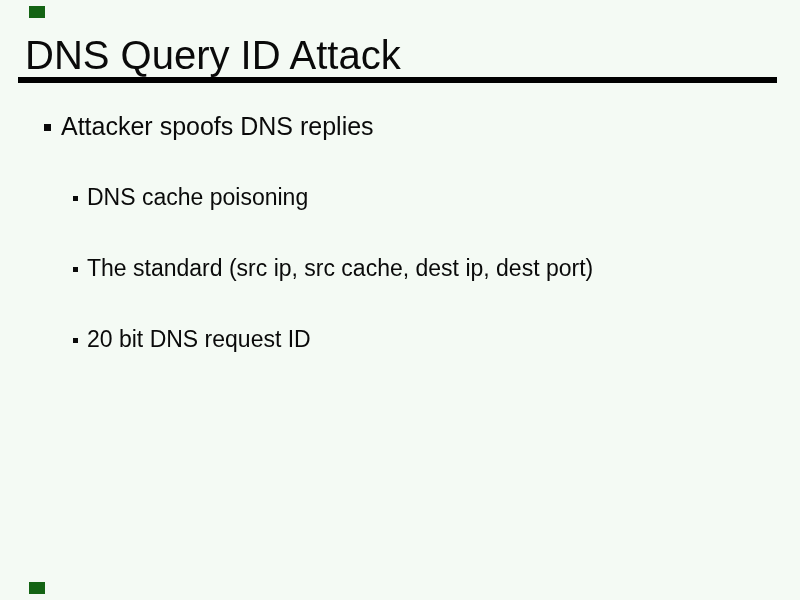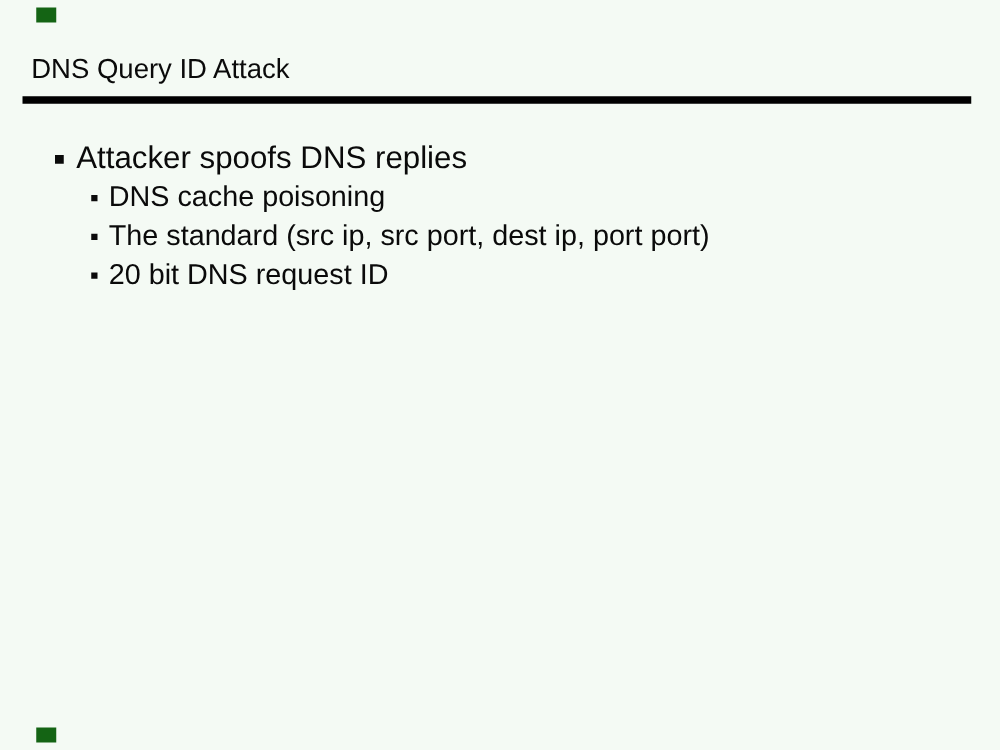--- a/index.html
+++ b/index.html
@@ -30,7 +30,7 @@
     left: 25px;
     top: 37px;
     margin: 0;
-    font-size: 22px;
+    font-size: 40px;
     line-height: 36px;
     font-weight: normal;
     white-space: nowrap;

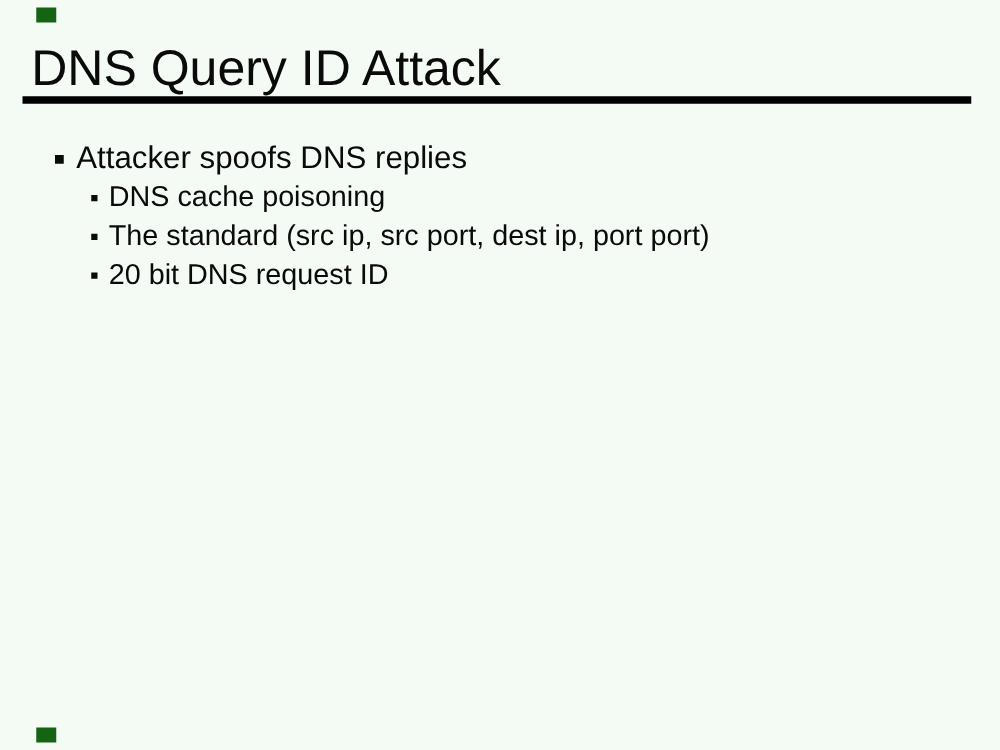--- a/index.html
+++ b/index.html
@@ -62,7 +62,7 @@
   .row.l1 { font-size: 25px; }
   .row.l2 { font-size: 23px; }
   .row.l1 .txt { padding-left: 61px; }
-  .row.l2 .txt { padding-left: 87px; }
+  .row.l2 .txt { padding-left: 87px; margin-top: 40px; }
 
   .sq {
     position: absolute;

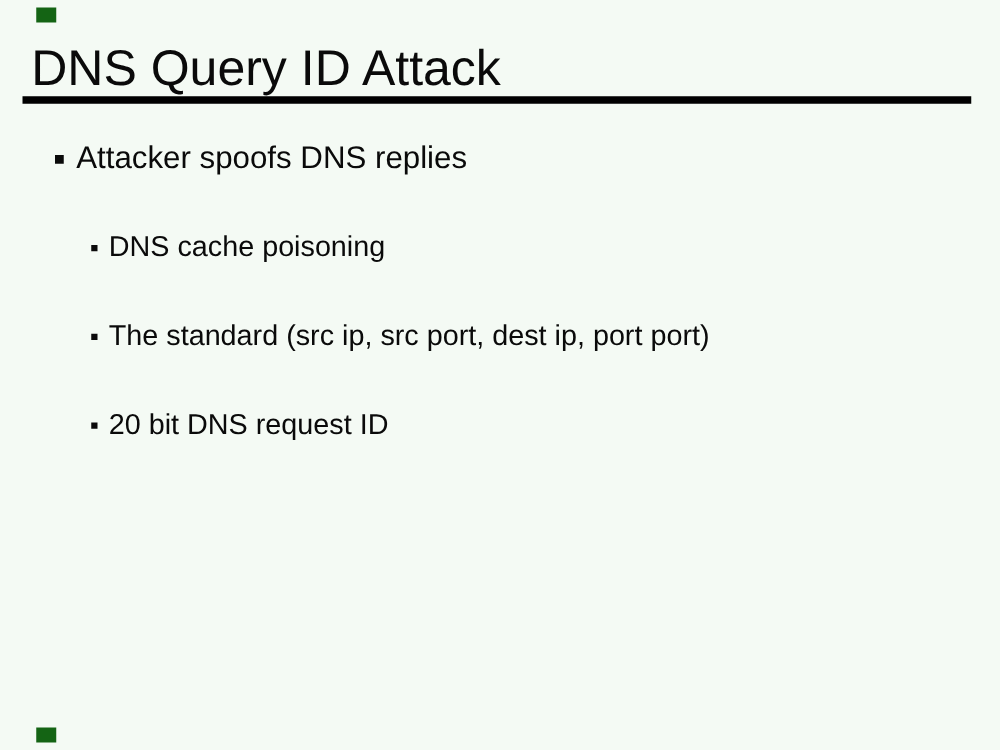--- a/index.html
+++ b/index.html
@@ -97,7 +97,7 @@
 
     <div class="row l2">
       <span class="sq"></span>
-      <span class="txt">The standard (src ip, src port, dest ip, port port)</span>
+      <span class="txt">The standard (src ip, src cache, dest ip, dest port)</span>
     </div>
 
     <div class="row l2">

